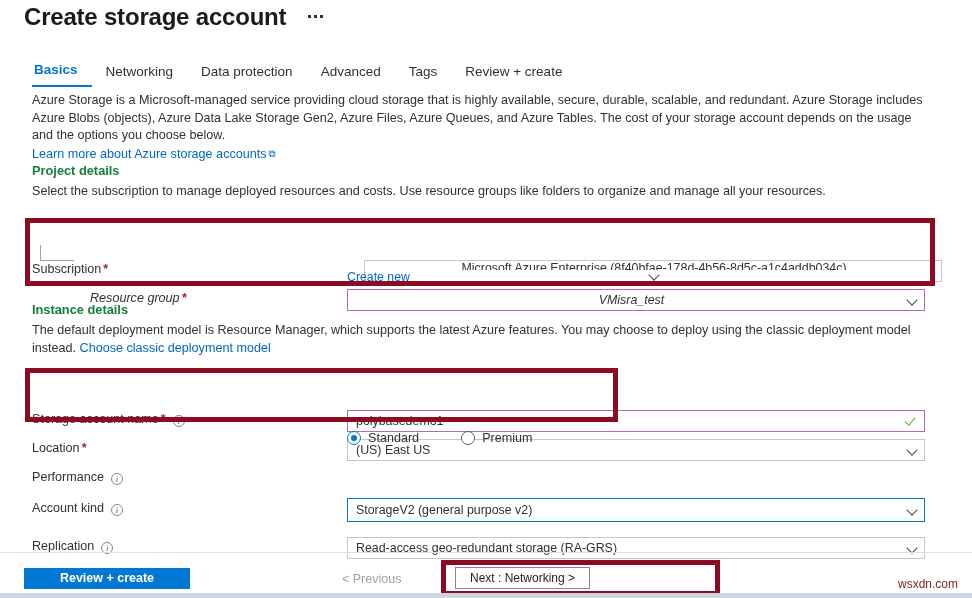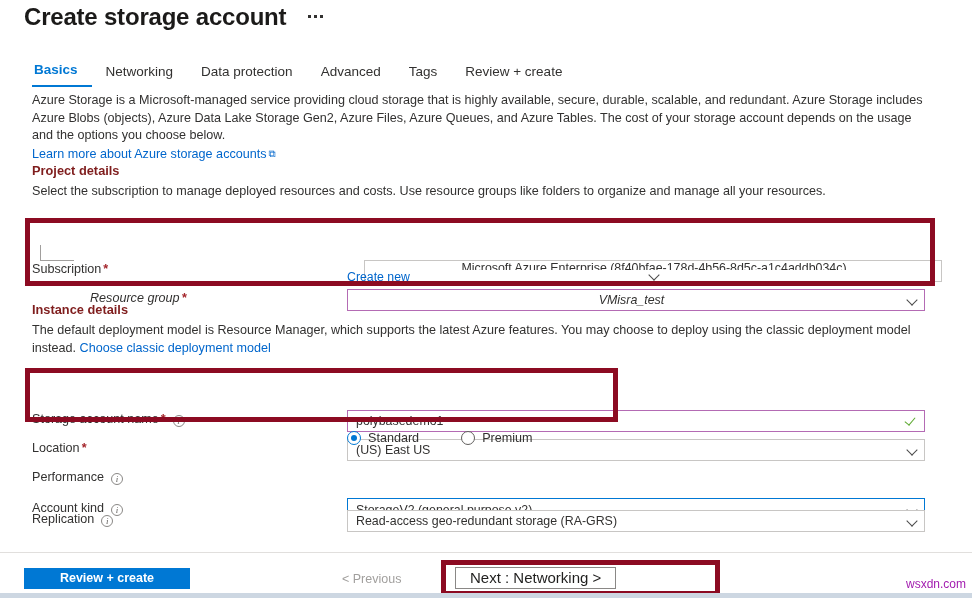--- a/index.html
+++ b/index.html
@@ -52,7 +52,7 @@
 
   .section-head {
     position: absolute; left: 32px;
-    font-size: 12.8px; font-weight: 700; color: #7f1d1d; text-align: right;
+    font-size: 12.8px; font-weight: 700; color: #15803d; text-align: right;
   }
   .section-desc {
     position: absolute; left: 32px; width: 895px;

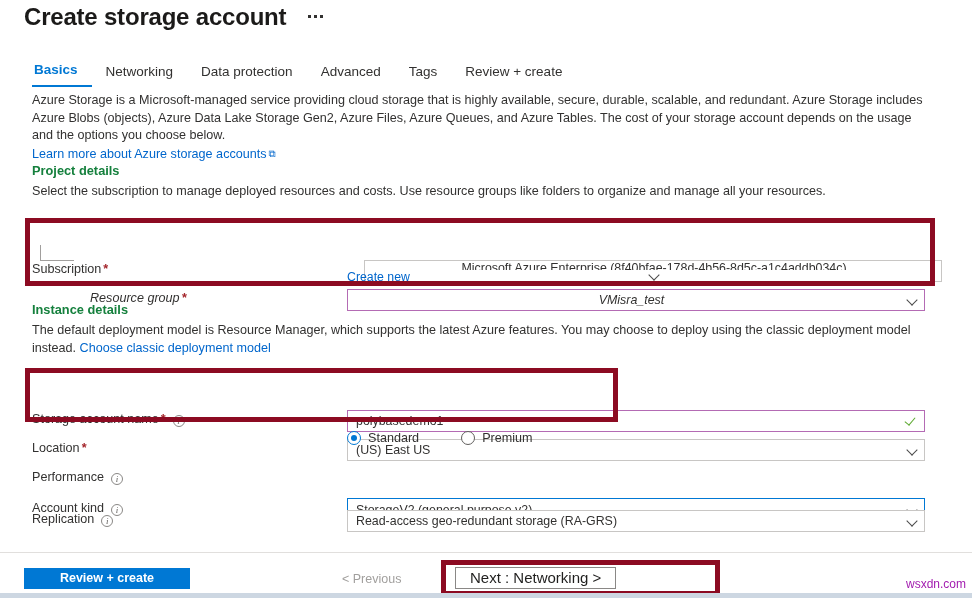--- a/index.html
+++ b/index.html
@@ -255,7 +255,7 @@
     </div>
   </div>
 
-  <div class="row" style="top:474px;">
+  <div class="row" style="top:501px;">
     <div class="lbl"><span>Replication</span><span class="info-ico">i</span></div>
     <div class="field" style="left:315px; width:578px;">
       <span class="val">Read-access geo-redundant storage (RA-GRS)</span>

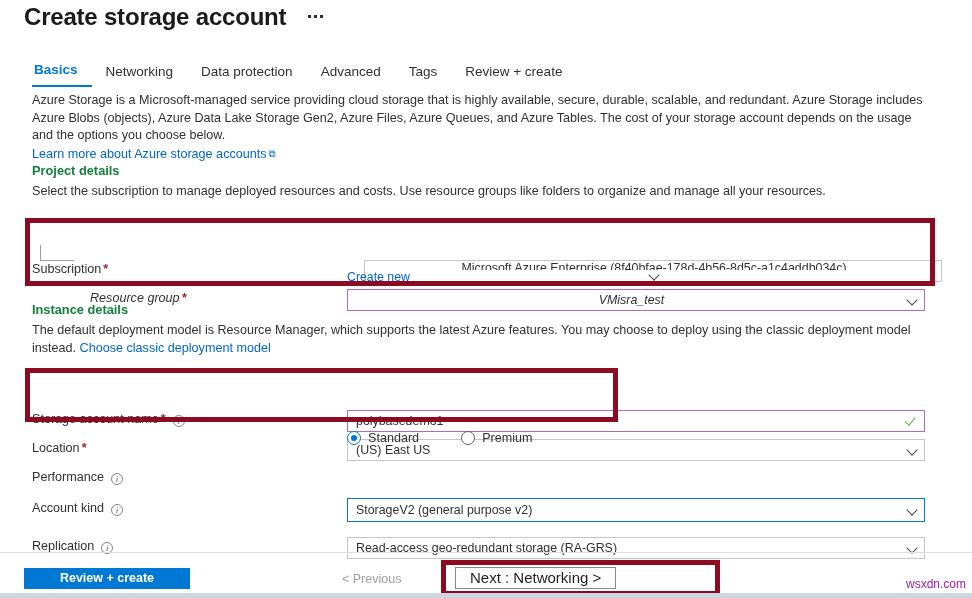--- a/index.html
+++ b/index.html
@@ -147,7 +147,7 @@
   .btn-outline {
     position: absolute; left: 455px; top: 567px;
     background: #fff; border: 1px solid #8a8886; color: #201f1e;
-    font-size: 15px; height: 22px; line-height: 20px; padding: 0 14px;
+    font-size: 12px; height: 22px; line-height: 20px; padding: 0 14px;
     cursor: pointer; font-family: "Liberation Sans", sans-serif;
   }
   .watermark {

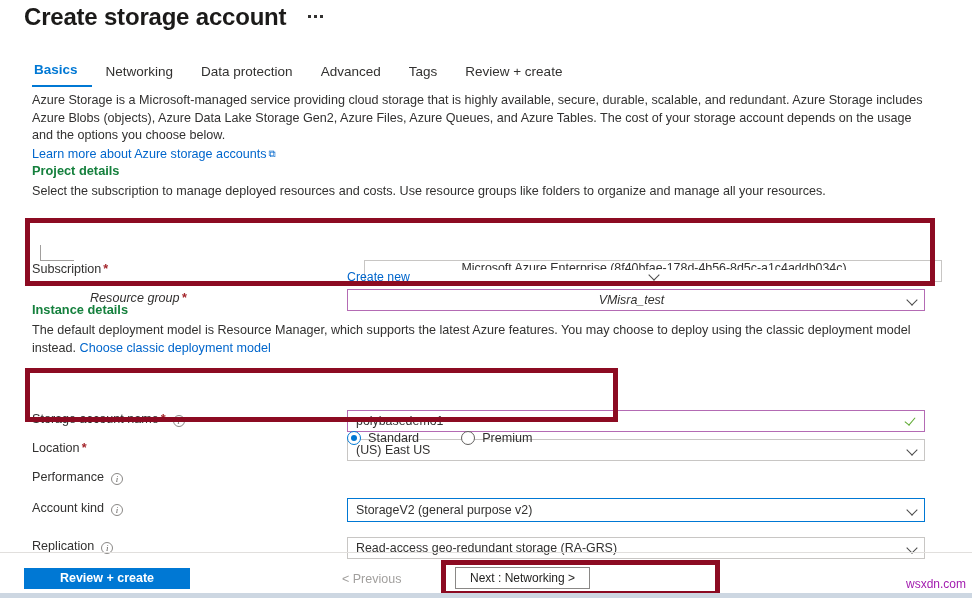--- a/index.html
+++ b/index.html
@@ -151,8 +151,8 @@
     cursor: pointer; font-family: "Liberation Sans", sans-serif;
   }
   .watermark {
-    position: absolute; right: 6px; top: 577px;
-    font-size: 12px; color: #a21caf; font-family: "Liberation Sans", sans-serif;
+    position: absolute; right: 14px; top: 577px;
+    font-size: 12px; color: #7f1d1d; font-family: "Liberation Sans", sans-serif;
   }
   .bottom-bar {
     position: absolute; left: 0; top: 593px; width: 972px; height: 5px;

